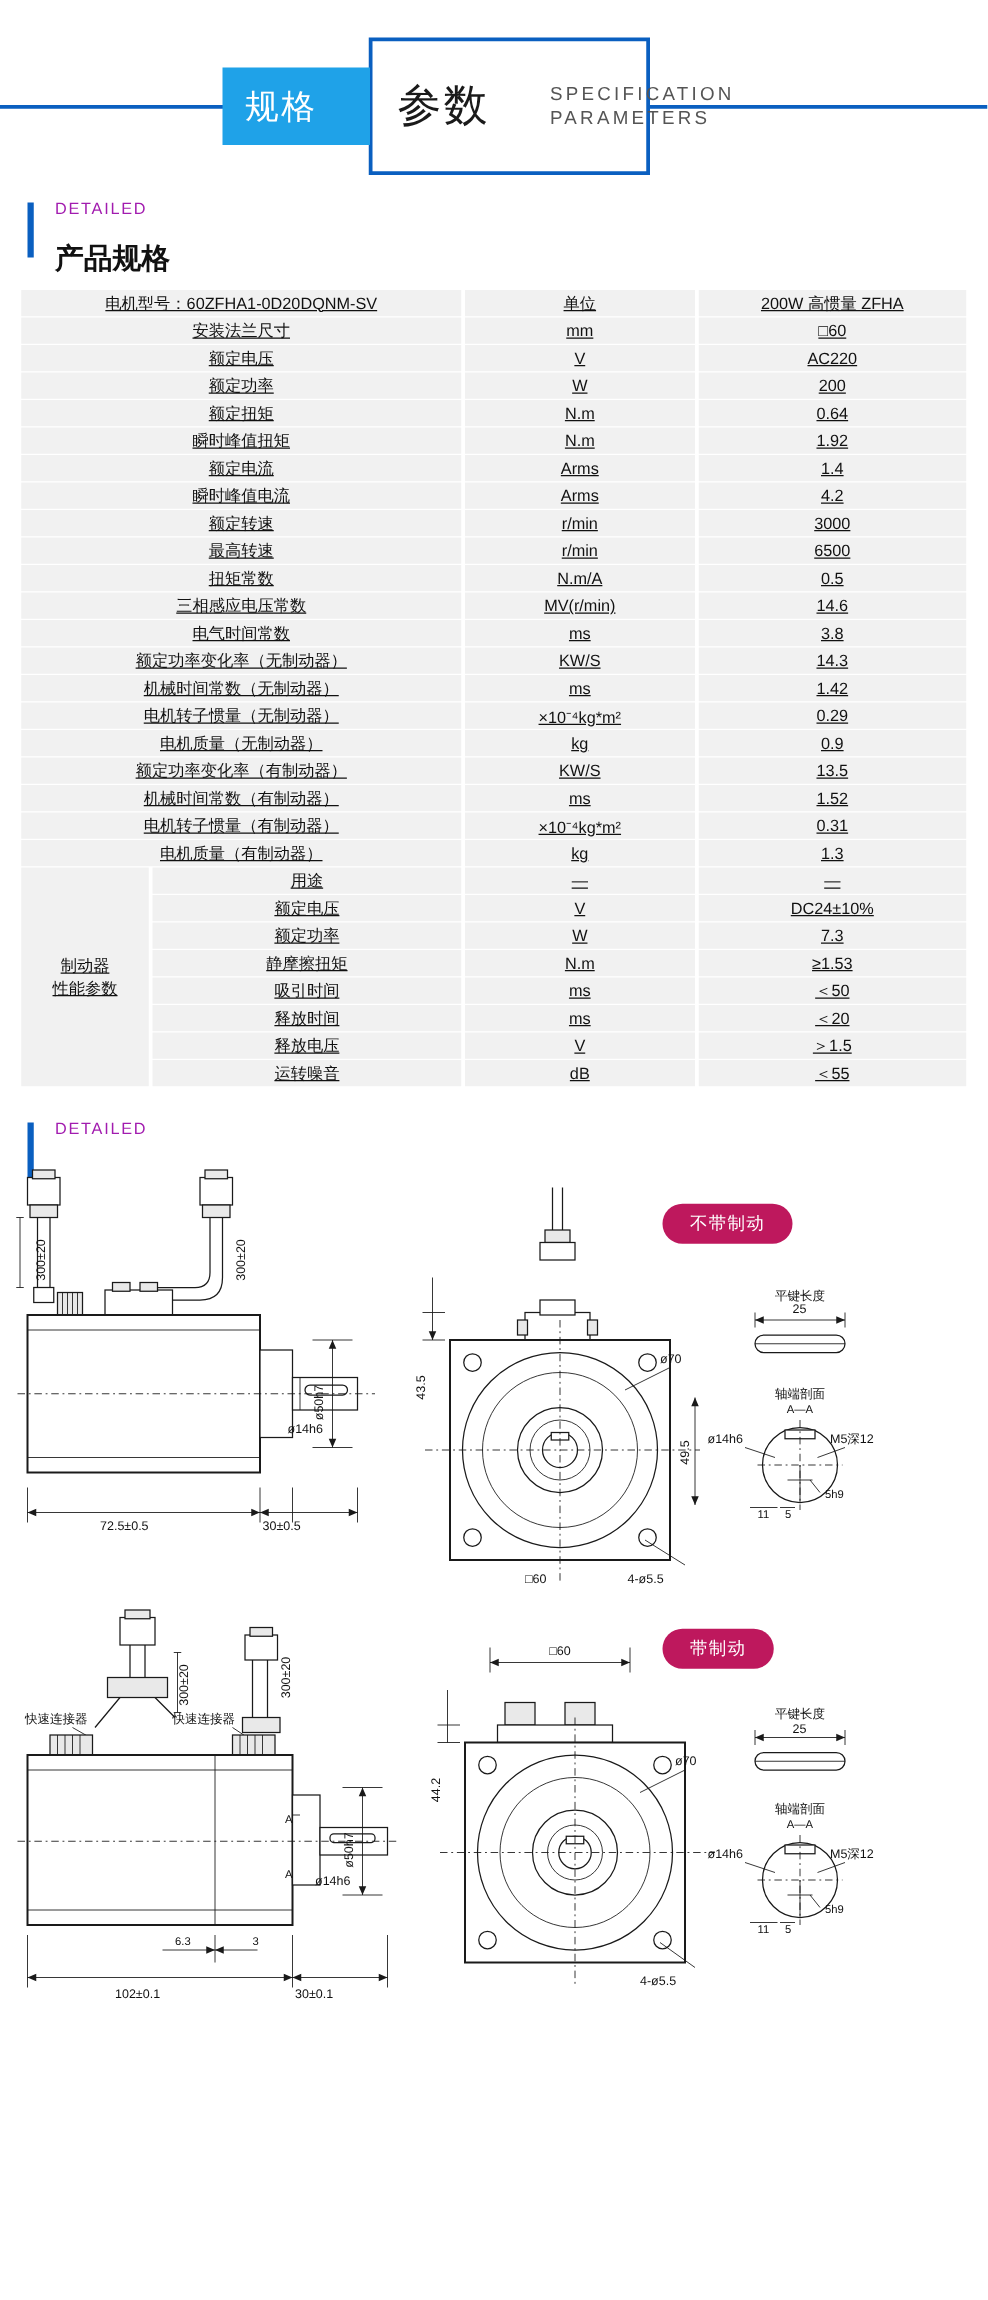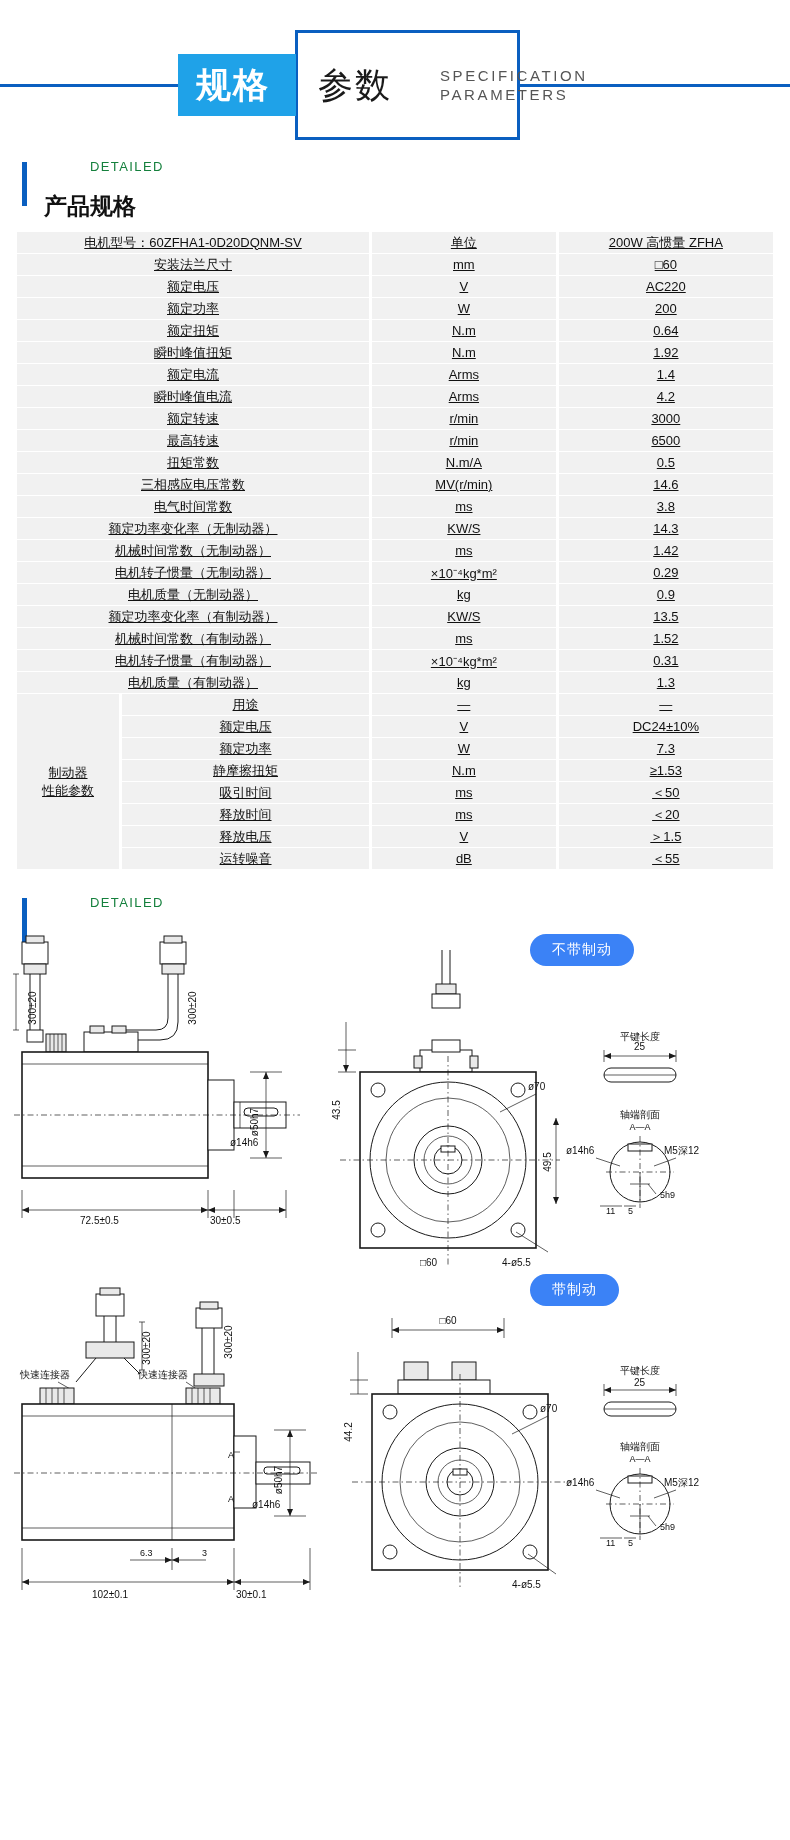--- a/index.html
+++ b/index.html
@@ -46,11 +46,10 @@
     position: absolute;
     left: 196px;
     top: 52px;
-    font-size: 35px;
+    font-size: 27px;
     color: #ffffff;
     letter-spacing: 2px;
     line-height: 46px;
-    font-weight: bold;
   }
   .banner-cn2 {
     position: absolute;

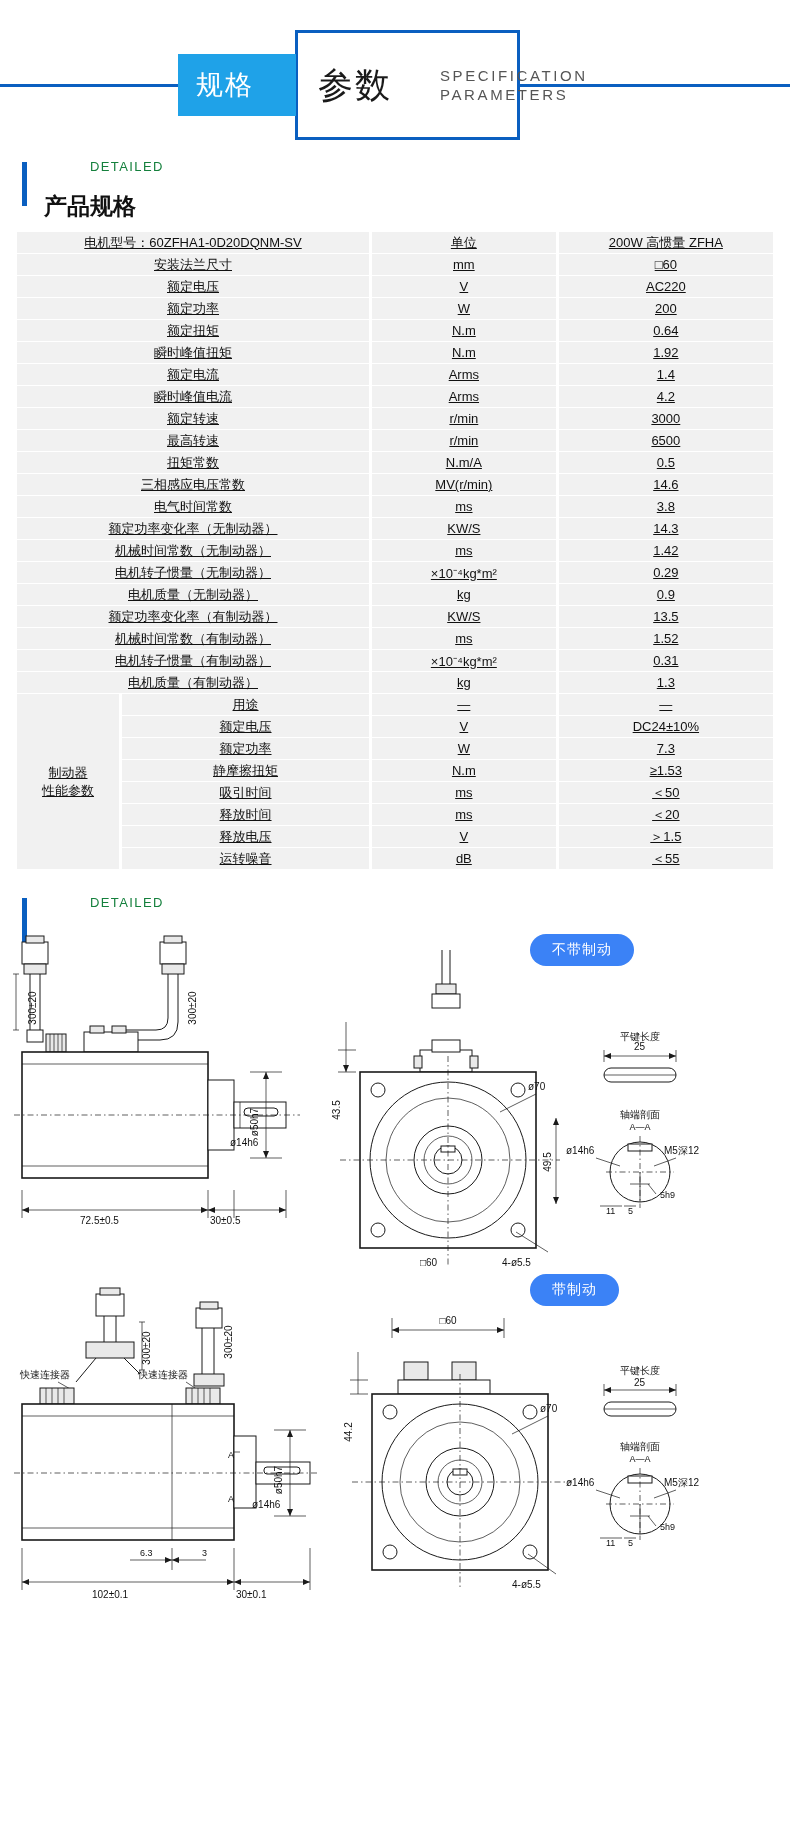--- a/index.html
+++ b/index.html
@@ -84,10 +84,9 @@
   }
   .sec-head .en {
     font-size: 13px;
-    color: #15803d;
+    color: #a21caf;
     letter-spacing: 1.4px;
     line-height: 18px;
-    margin-left: 46px;
   }
   .sec-head .cn {
     font-size: 23px;

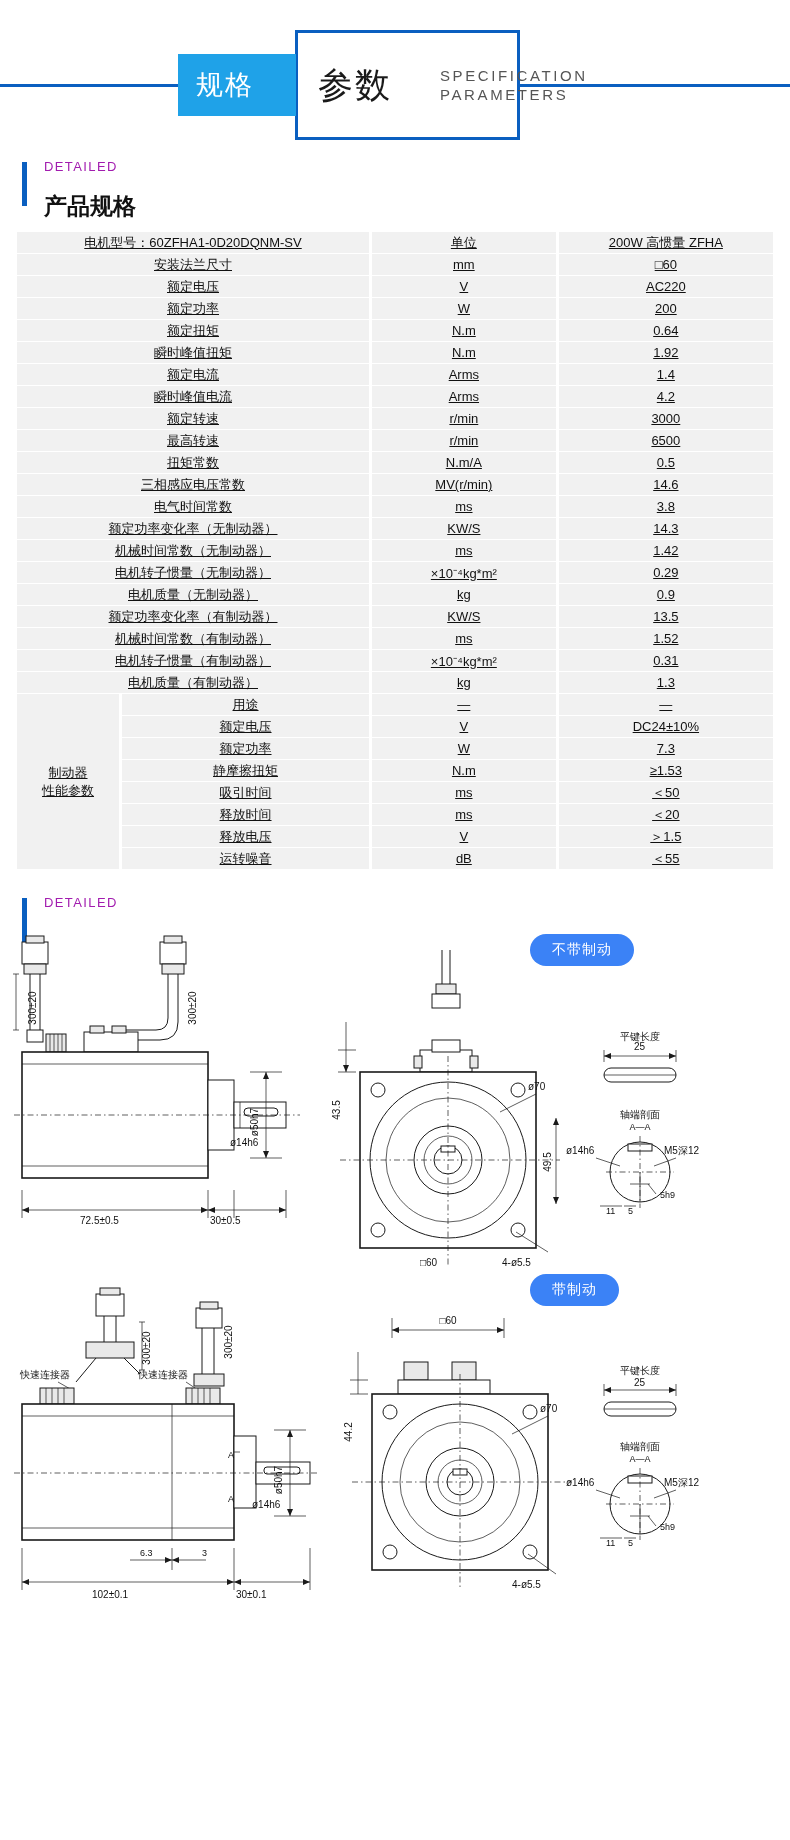--- a/index.html
+++ b/index.html
@@ -125,12 +125,13 @@
   .dim-wrap { position: relative; width: 790px; }
   .pill {
     position: absolute;
-    background: #3b82f6;
+    background: #be185d;
     color: #fff;
     font-size: 14px;
     border-radius: 16px;
     padding: 7px 22px;
     letter-spacing: 1px;
+    margin-top: 29px;
   }
   svg { display: block; }
   .ln { stroke: #1a1a1a; stroke-width: 1; fill: none; }

